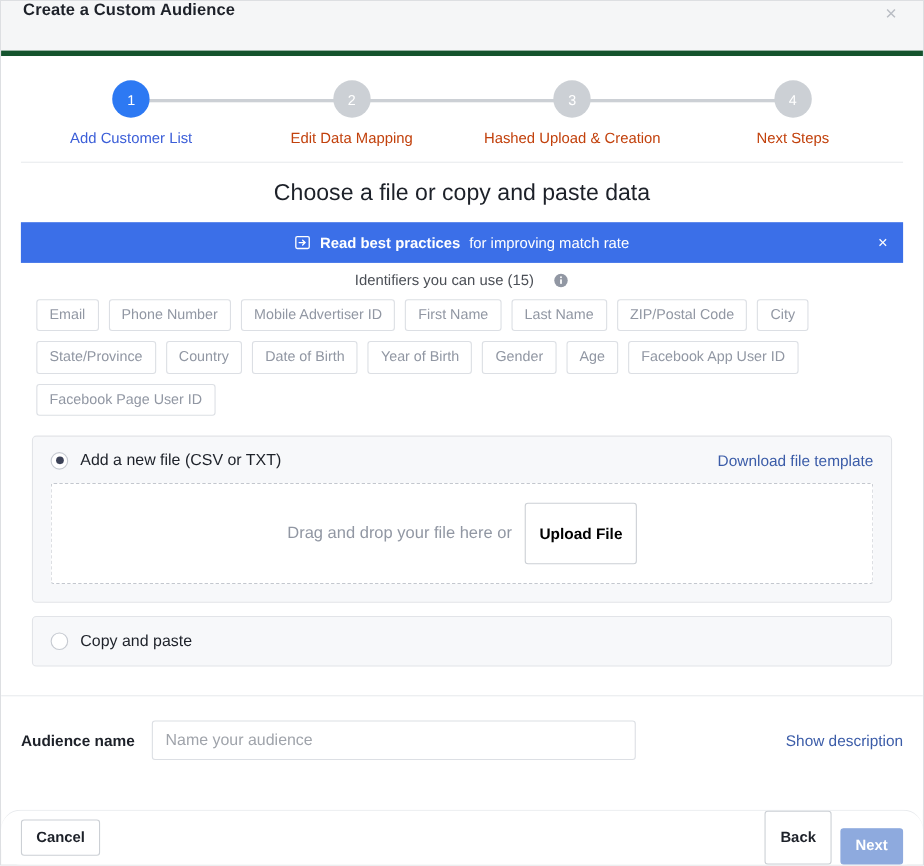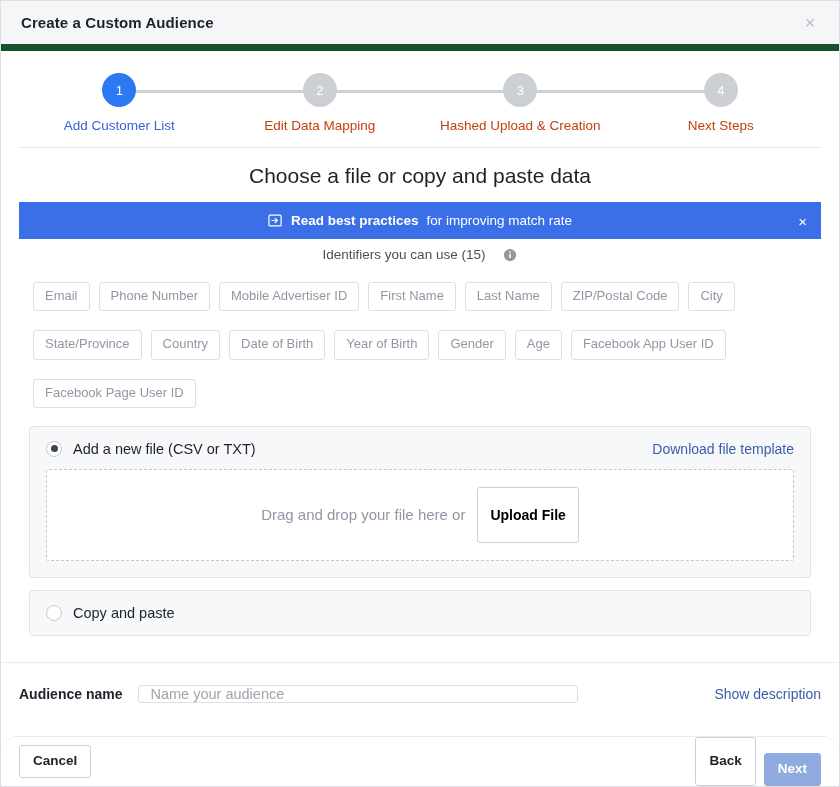--- a/index.html
+++ b/index.html
@@ -30,9 +30,9 @@
     height: 50px;
     flex: 0 0 50px;
     background: #f5f6f7;
-    border-bottom: 7px solid #14532d;
-    display: flex;
-    align-items: center;
+    border-bottom: 5px solid #14532d;
+    display: flex;
+    align-items: flex-start;
     padding: 0 18px 0 20px;
   }
   .dialog-title {

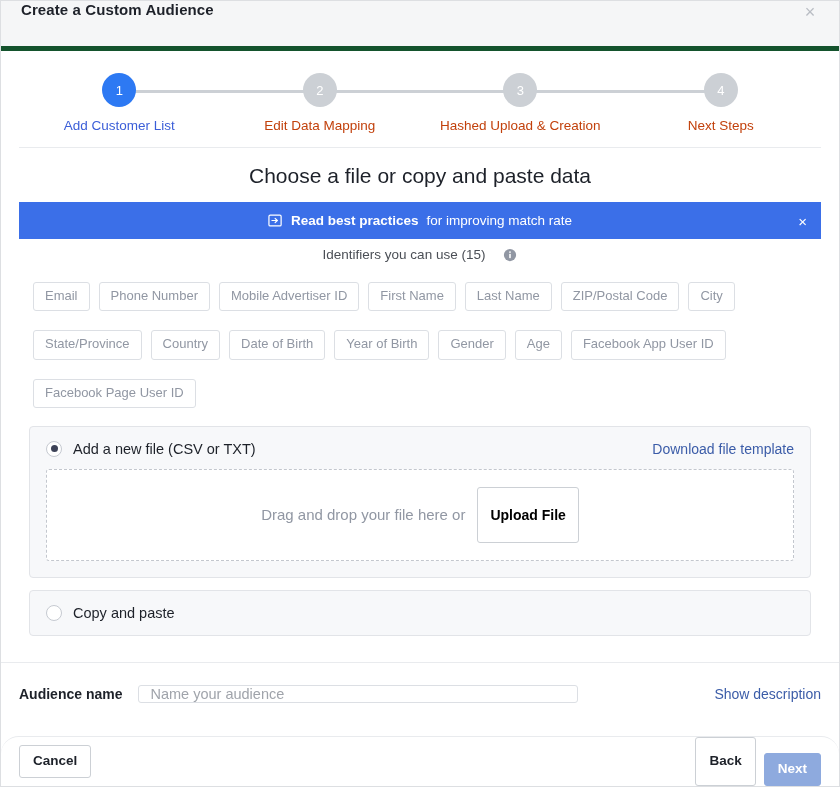--- a/index.html
+++ b/index.html
@@ -189,7 +189,6 @@
     padding: 6px 11px 7px 11px;
     white-space: nowrap;
     line-height: 1.1;
-    margin-top: 10px;
   }
 
   

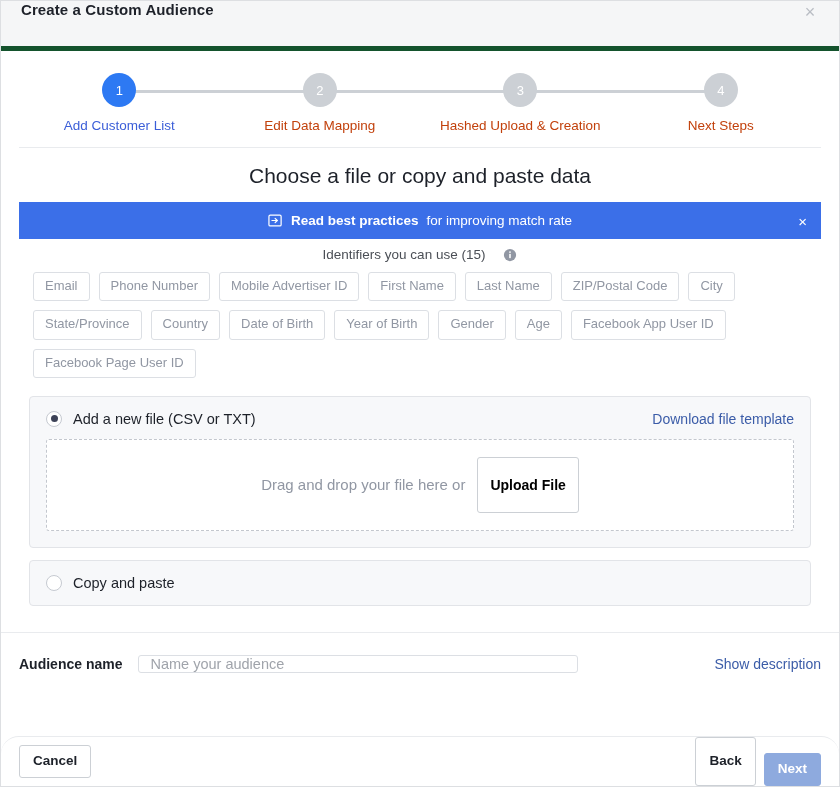--- a/index.html
+++ b/index.html
@@ -285,7 +285,7 @@
   }
   .audience-input {
     flex: 0 0 440px;
-    height: 18px;
+    height: 36px;
     border: 1px solid #dcdfe4;
     border-radius: 3px;
     padding: 0 11px;

